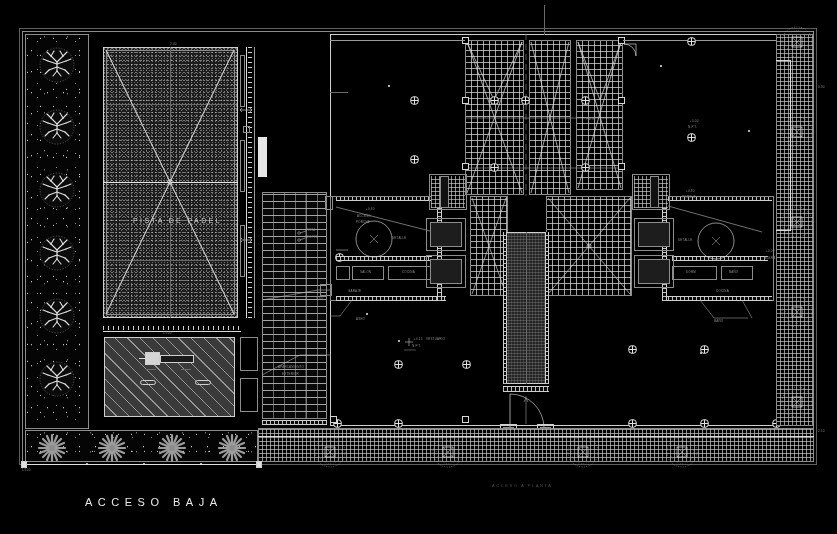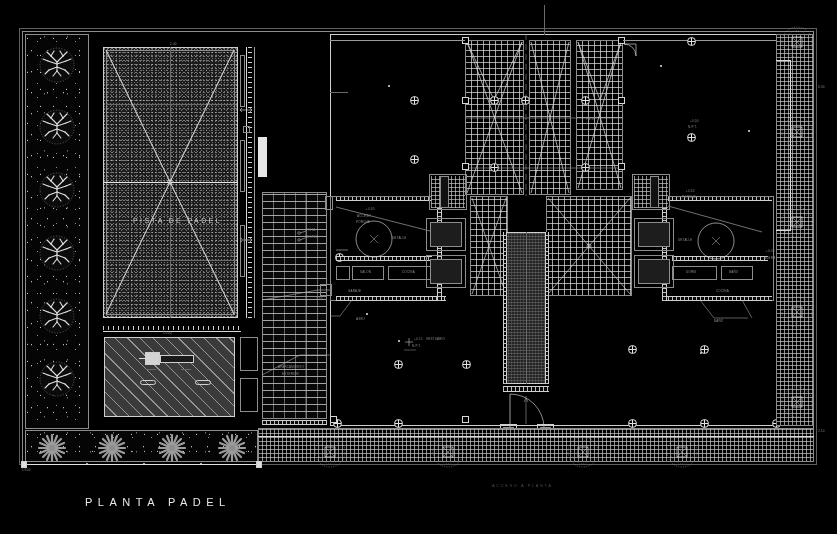--- a/index.html
+++ b/index.html
@@ -566,7 +566,7 @@
   <div class="dot" style="left:200px; top:463px; width:2px; height:2px;"></div>
   <div class="cad-text t-micro" style="left:22px; top:469px;">1/100</div>
 
-  <div id="title-block" style="left:85px; top:496px;">PLANTA PADEL</div>
+  <div id="title-block" style="left:85px; top:496px;">ACCESO BAJA</div>
 
 </div>
 

